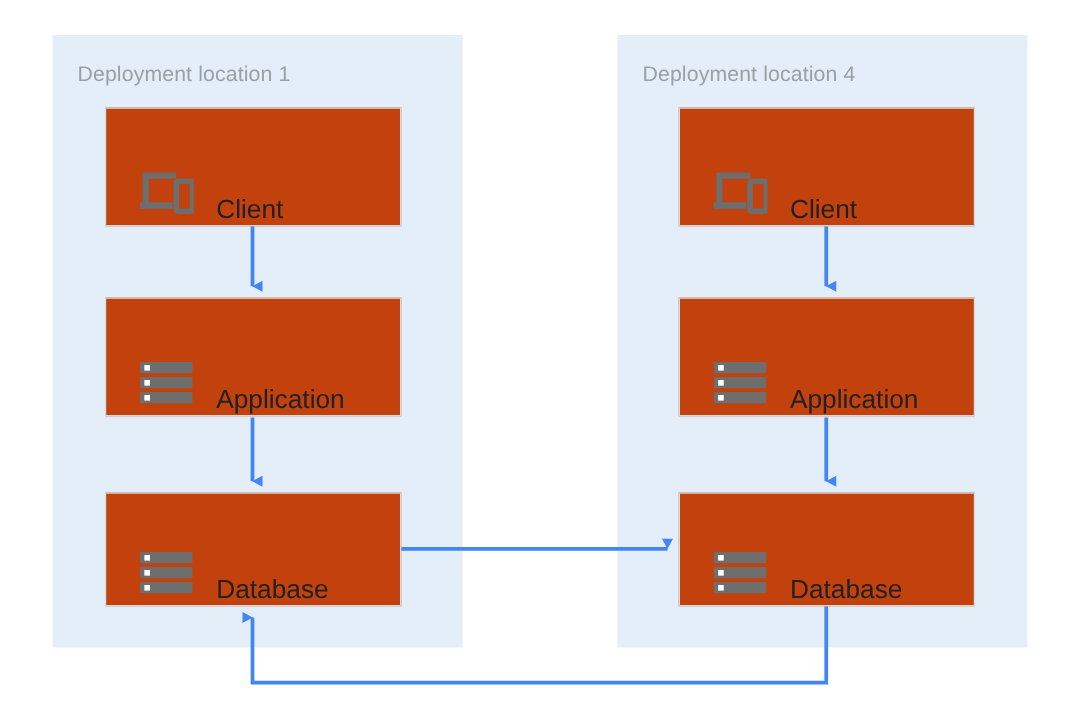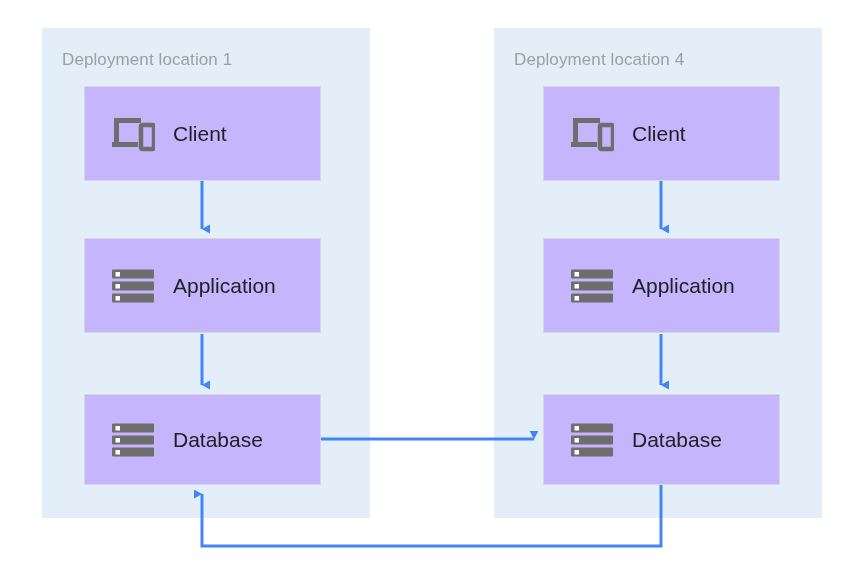--- a/index.html
+++ b/index.html
@@ -34,11 +34,11 @@
   }
   .node {
     position: absolute;
-    background: #c4b5fd;
+    background: #c2410c;
     border: 1px solid #D6D9DC;
     box-sizing: border-box;
     display: flex;
-    align-items: center;
+    align-items: flex-end;
     padding-left: 22px;
   }
   .node-icon {

